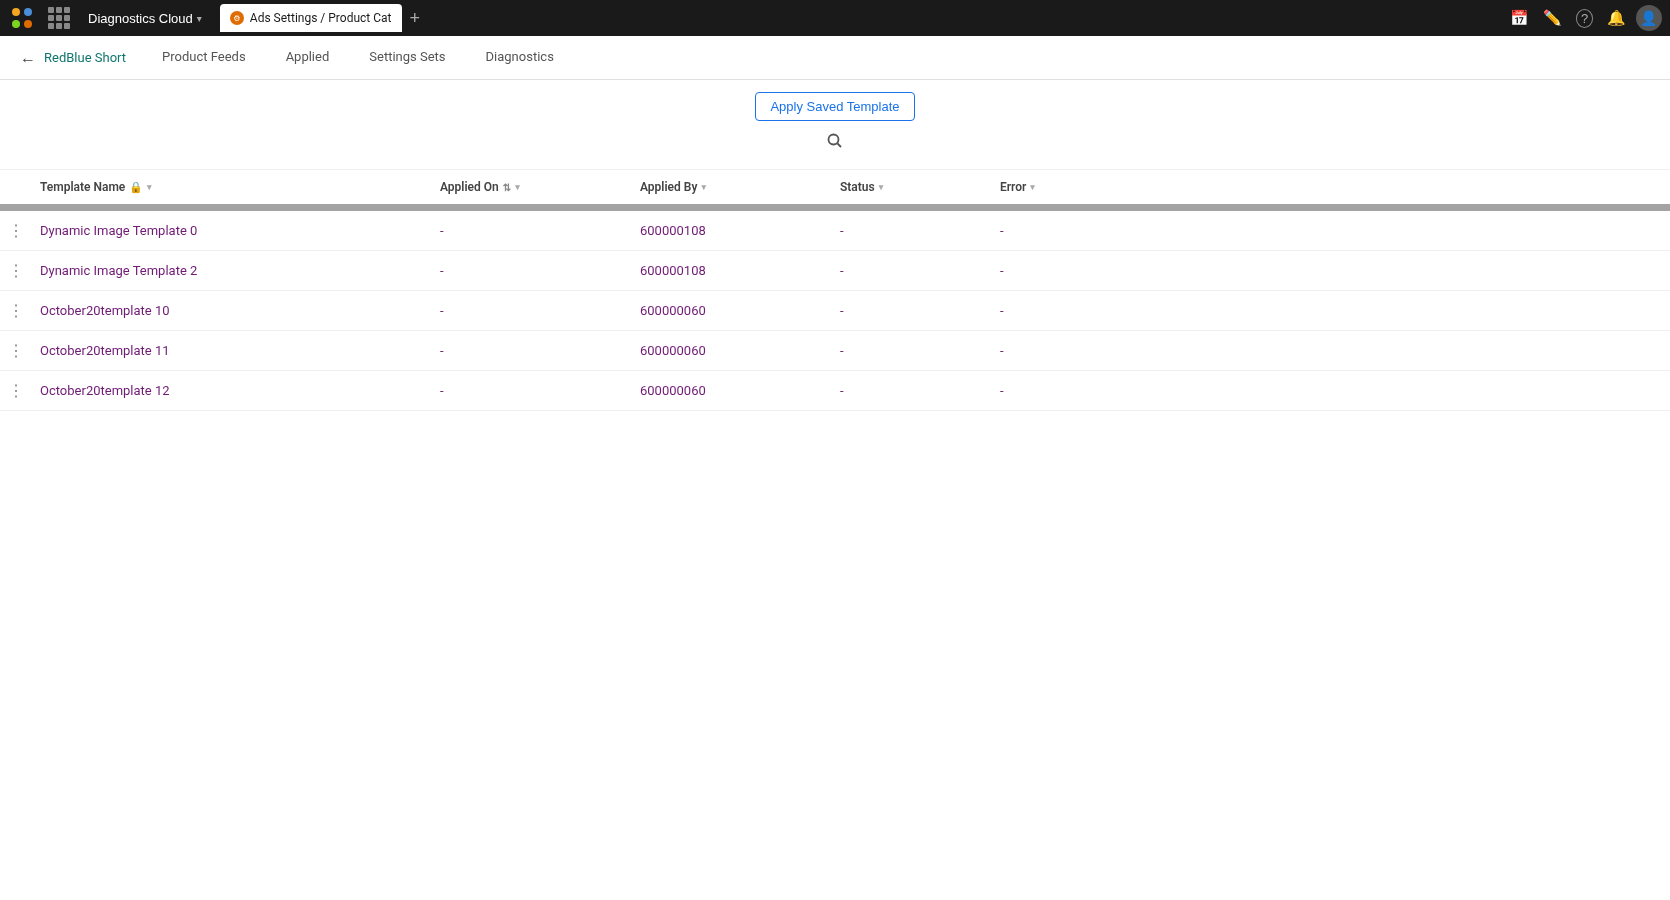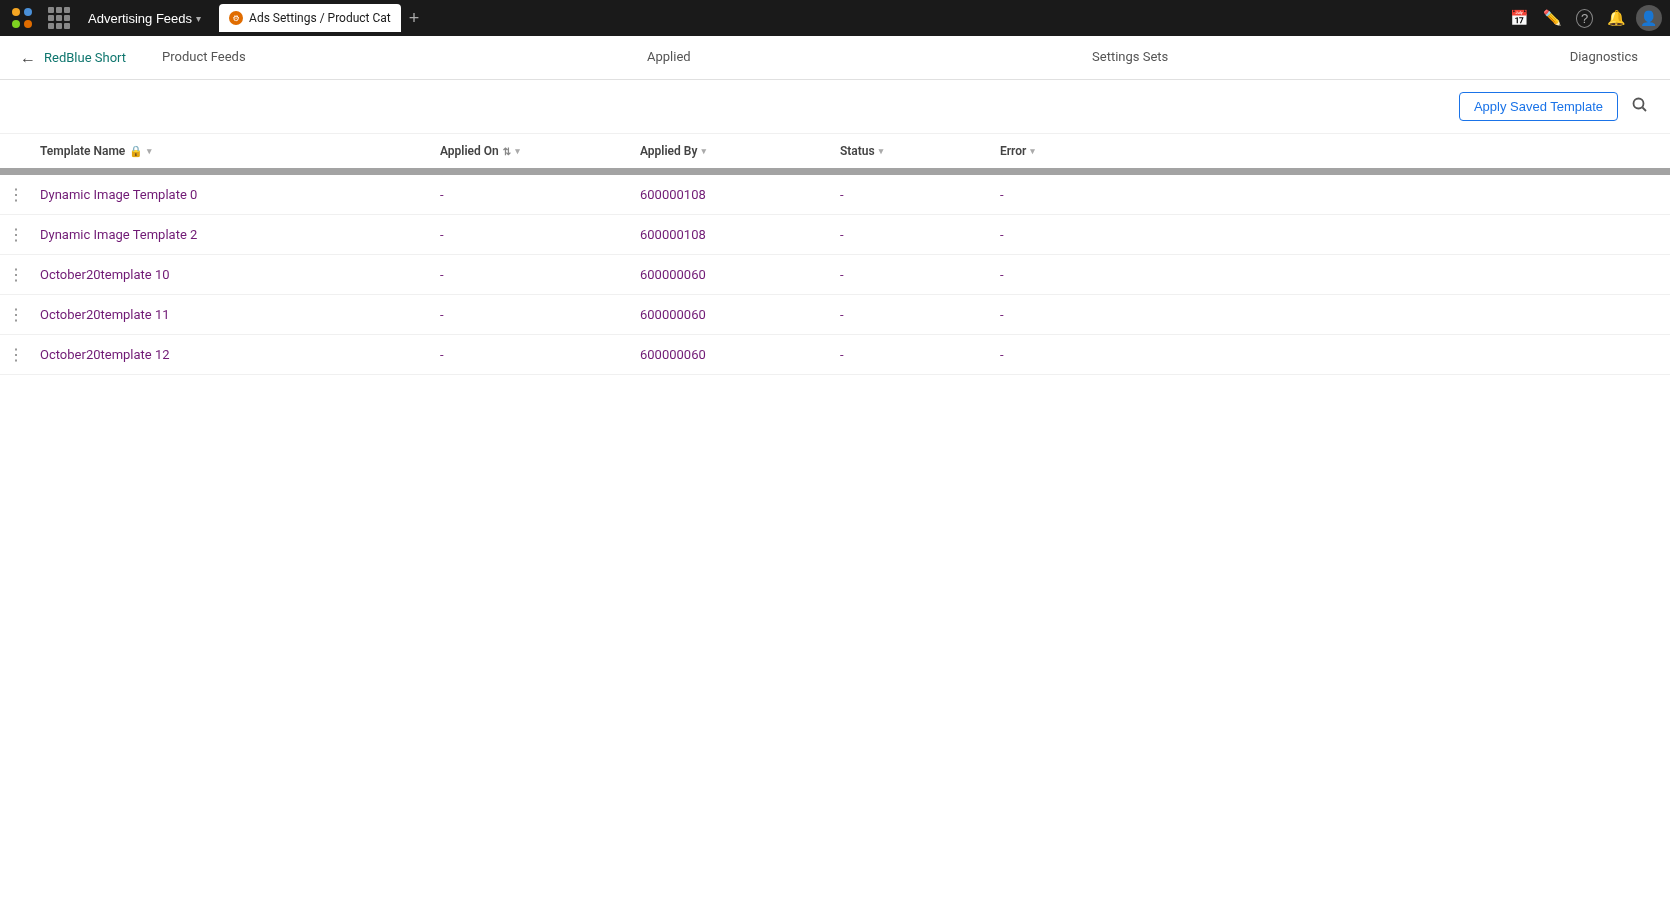--- a/index.html
+++ b/index.html
@@ -294,7 +294,7 @@
   </button>
 
   <button class="app-name-btn">
-    <span>Advertising Feeds</span>
+    <span>Diagnostics Cloud</span>
     <span class="chevron-down">▾</span>
   </button>
 

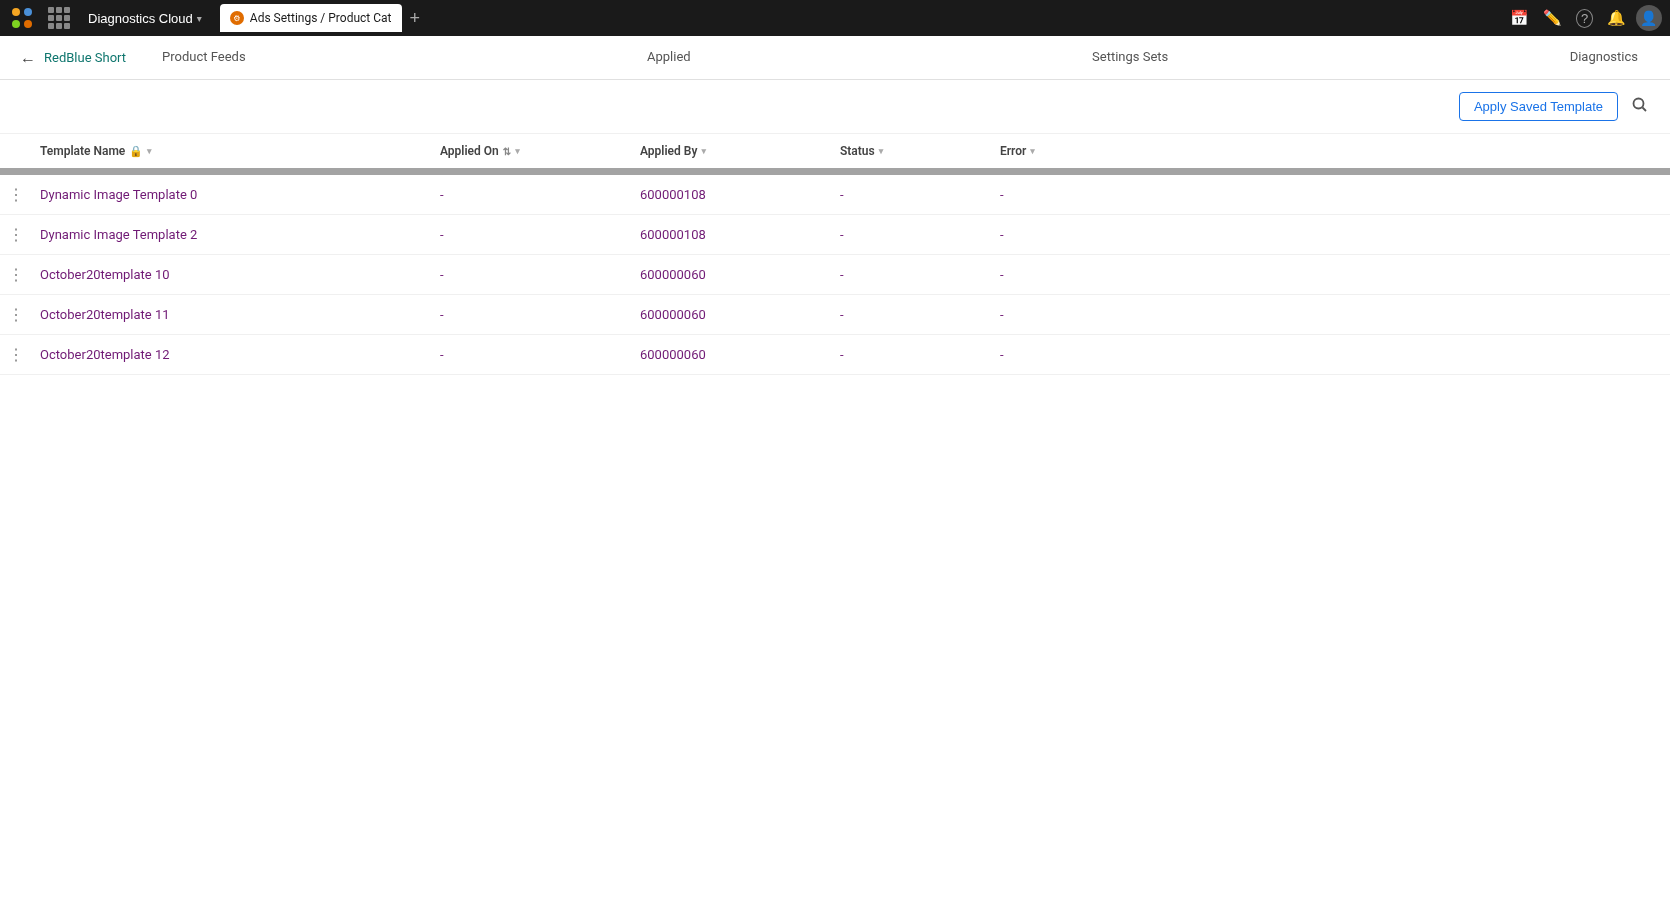--- a/index.html
+++ b/index.html
@@ -157,7 +157,7 @@
       align-items: center;
       gap: 8px;
       flex: 1;
-      justify-content: space-between;
+      justify-content: flex-start;
     }
     .nav-tab {
       padding: 10px 16px;

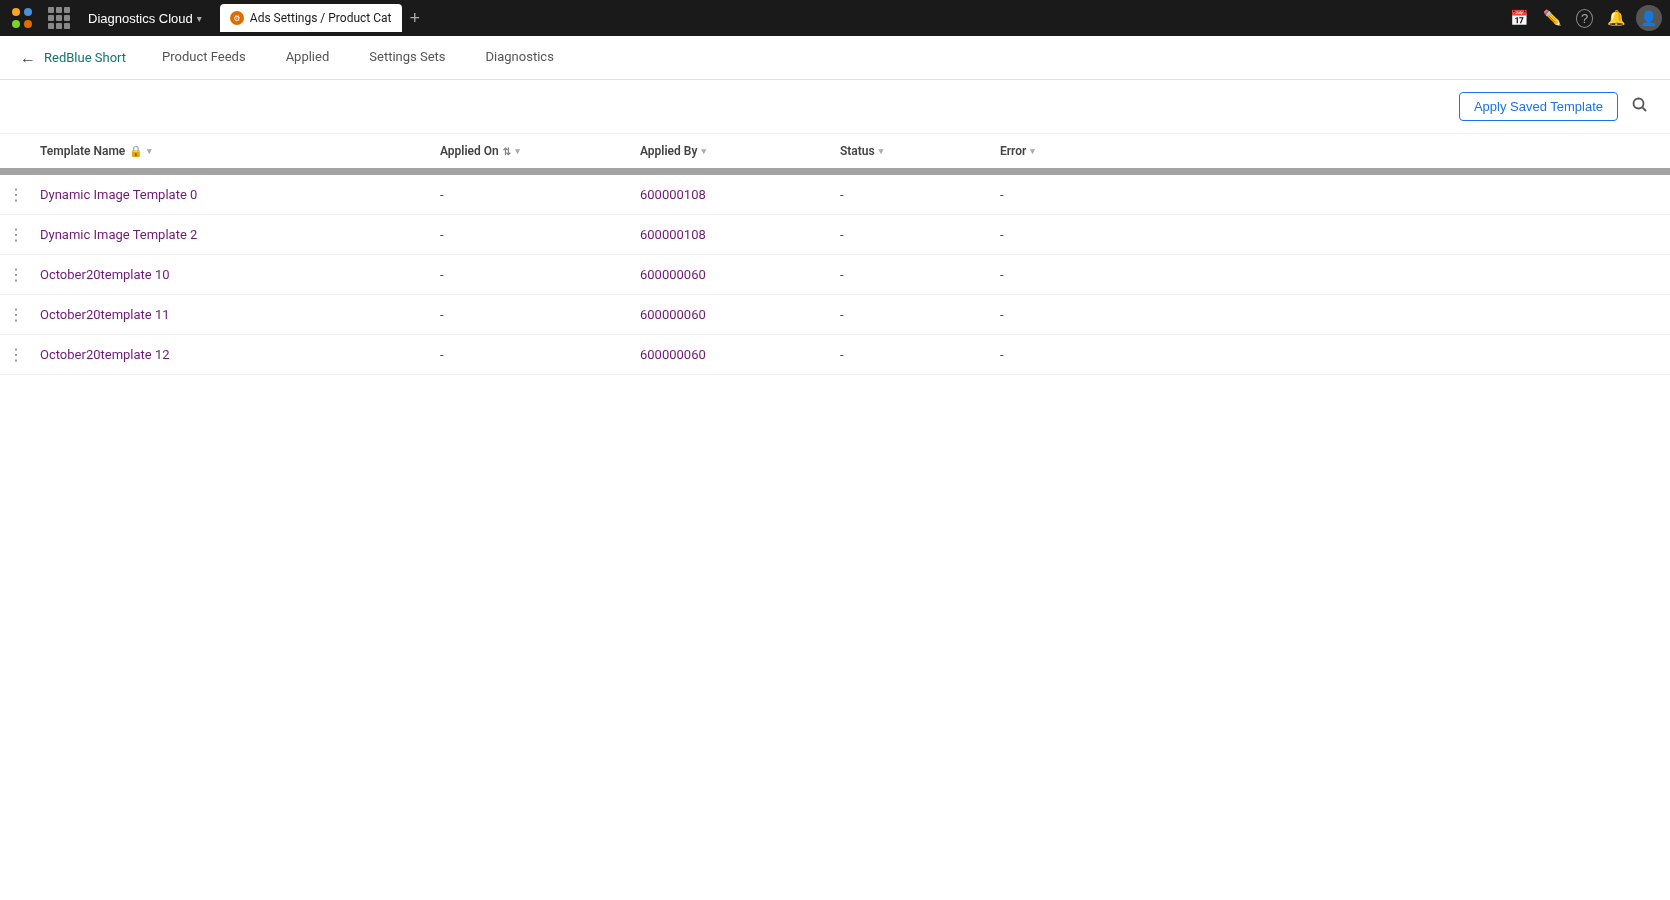--- a/index.html
+++ b/index.html
@@ -185,6 +185,7 @@
       padding: 12px 16px;
       gap: 8px;
       border-bottom: 1px solid #f0f0f0;
+      flex-direction: column;
     }
     .apply-template-btn {
       background: #fff;

